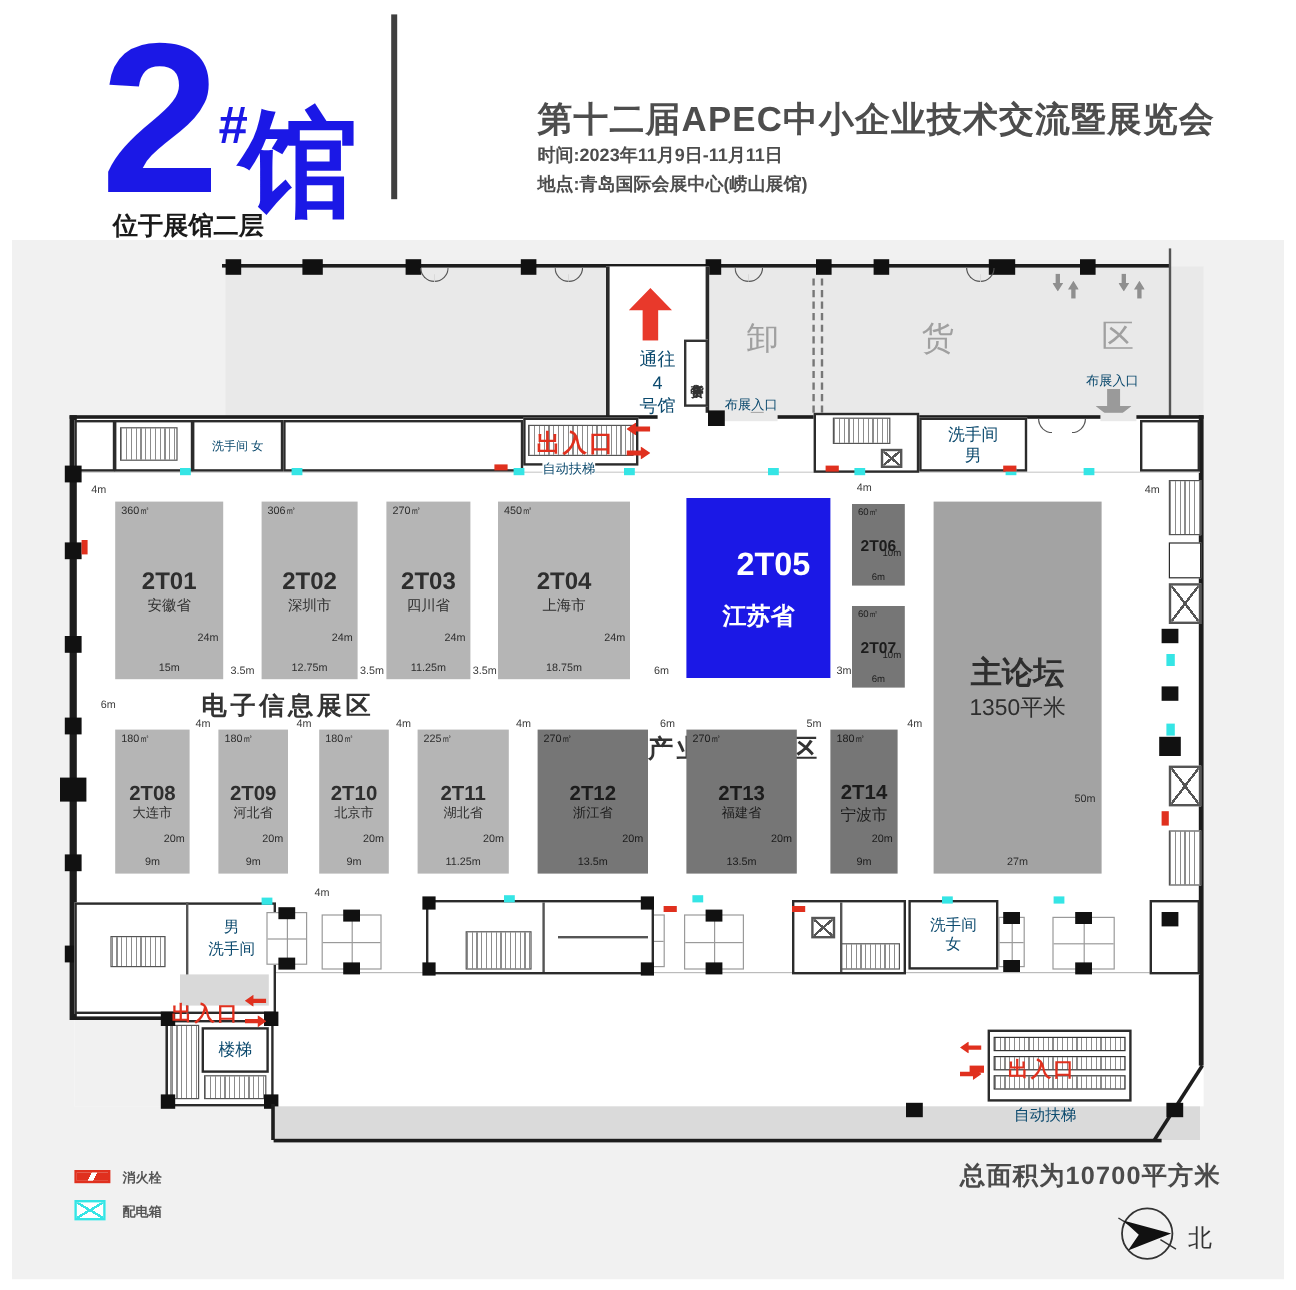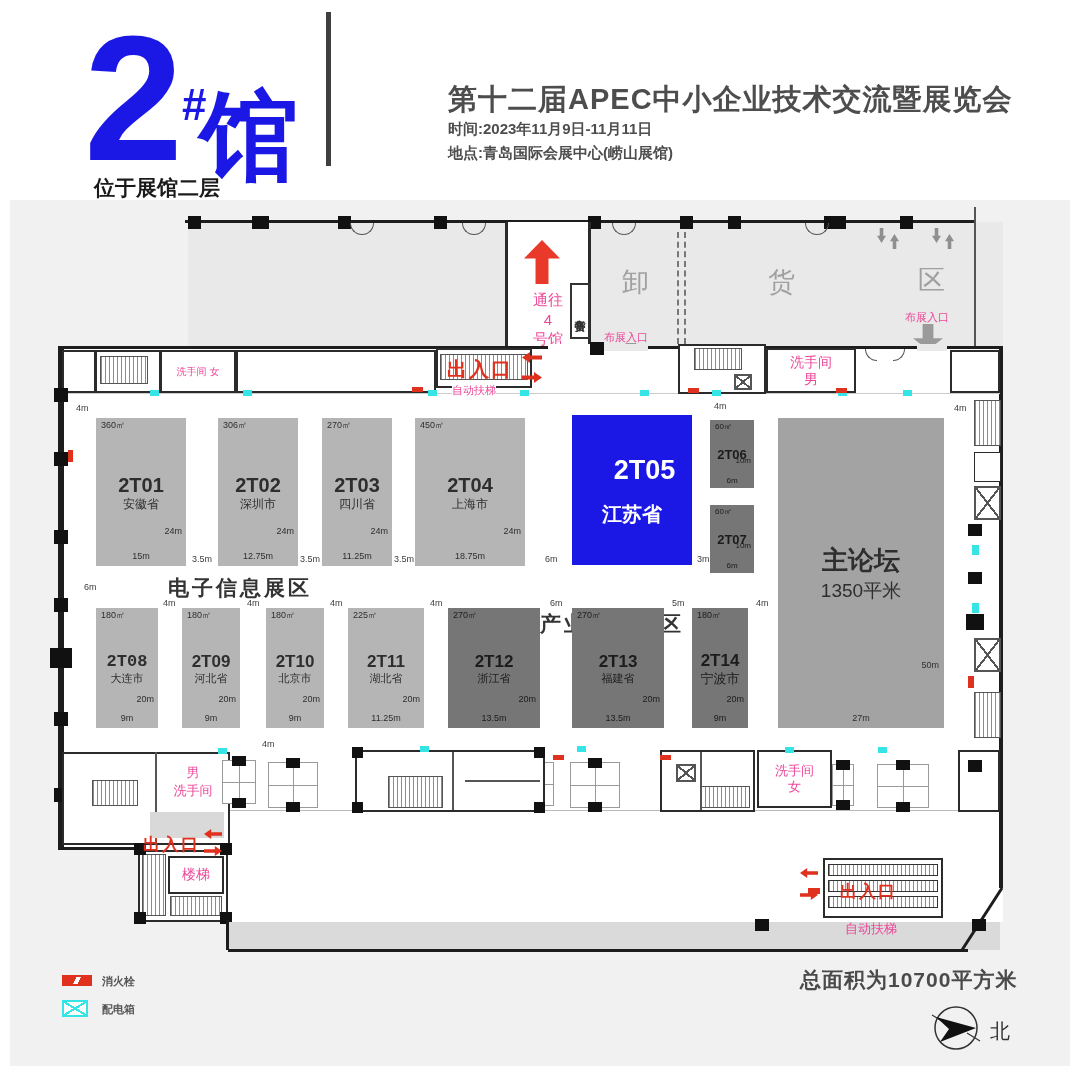--- a/index.html
+++ b/index.html
@@ -33,7 +33,7 @@
   .cluster::before{content:"";position:absolute;top:-5px;left:50%;transform:translateX(-50%);width:14px;height:10px;background:#111;}
   .cluster::after{content:"";position:absolute;bottom:-5px;left:50%;transform:translateX(-50%);width:14px;height:10px;background:#111;}
   .dash{border-left:2px dashed #777;}
-  .graytxt{color:#ec4899;}
+  .graytxt{color:#0c4a6e;}
   .dim{font-size:9px;color:#3c3c3c;line-height:1;white-space:nowrap;}
   .mdim{font-size:13px;color:#8a8a8a;line-height:1;white-space:nowrap;}
   .bigchar{font-size:27px;color:#a0a0a0;}

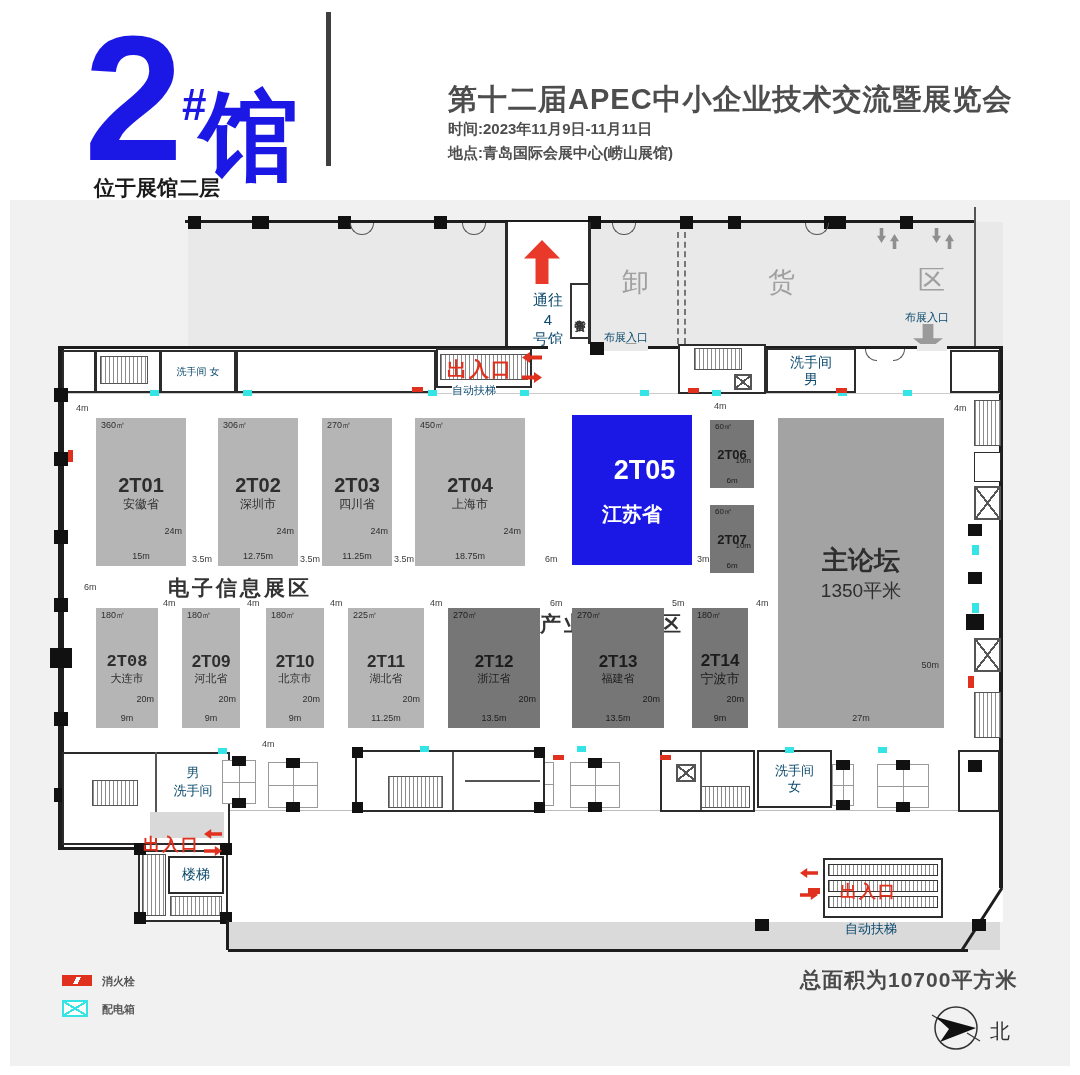--- a/index.html
+++ b/index.html
@@ -265,7 +265,7 @@
     <span class="bdb" style="font-size:8px;bottom:3px;">6m</span>
   </div>
 
-  <div class="booth forum" style="left:778px;top:418px;width:166px;height:310px;">
+  <div class="booth forum" style="left:778px;top:418px;width:140px;height:310px;">
     <div class="bc" style="gap:8px;">
       <div class="bid" style="font-size:26px;">主论坛</div>
       <div class="bnm" style="font-size:19px;">1350平米</div>

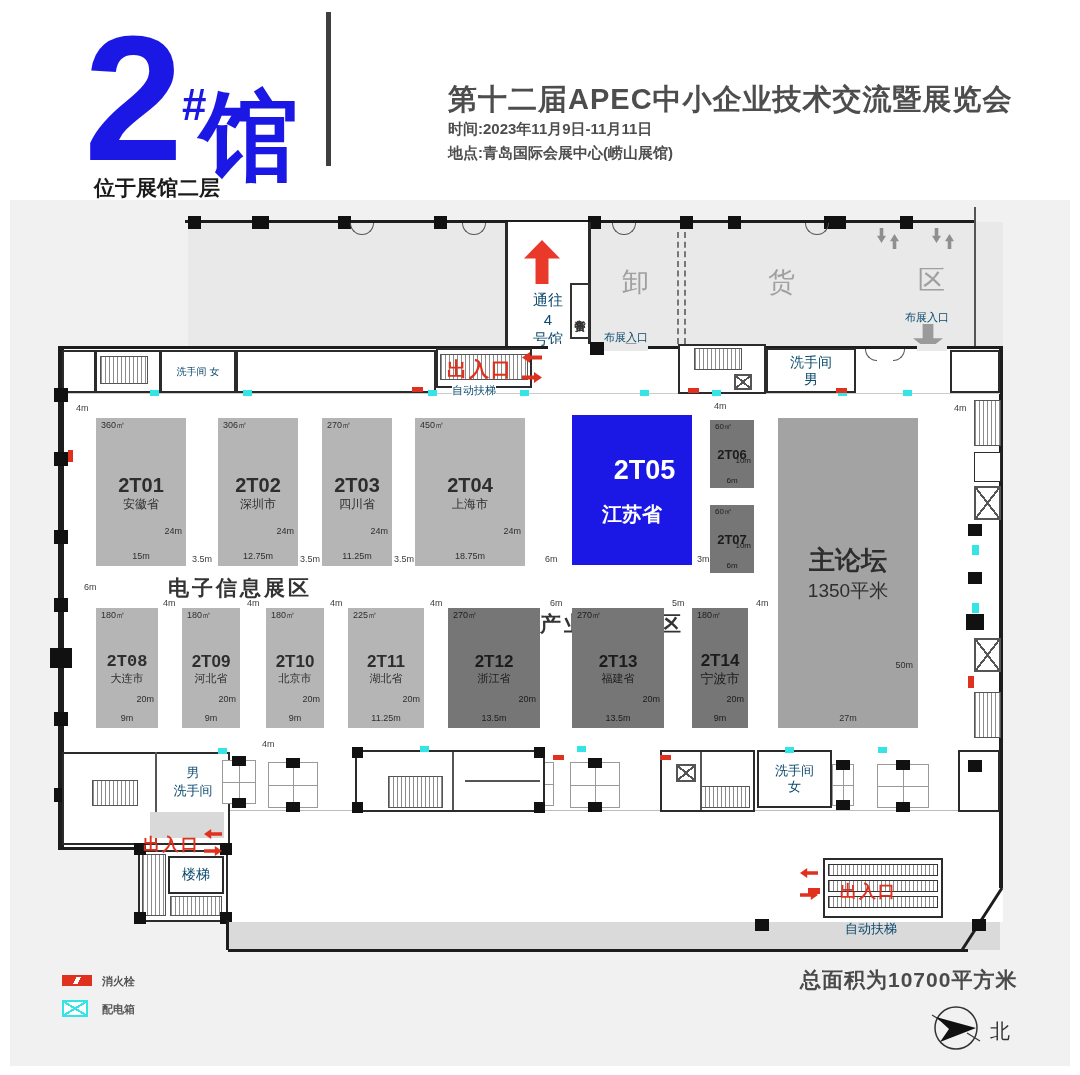--- a/index.html
+++ b/index.html
@@ -290,7 +290,7 @@
   <div class="booth" style="left:96px;top:608px;width:62px;height:120px;">
     <span class="ba">180㎡</span>
     <div class="bc">
-        <div class="bid" style="font-size:17px;font-family:Liberation Mono, monospace;">2T08</div>
+        <div class="bid" style="font-size:17px;">2T08</div>
       <div class="bnm" style="font-size:11px;">大连市</div>
       </div>
     <span class="bdr" style="bottom:24px;">20m</span>

